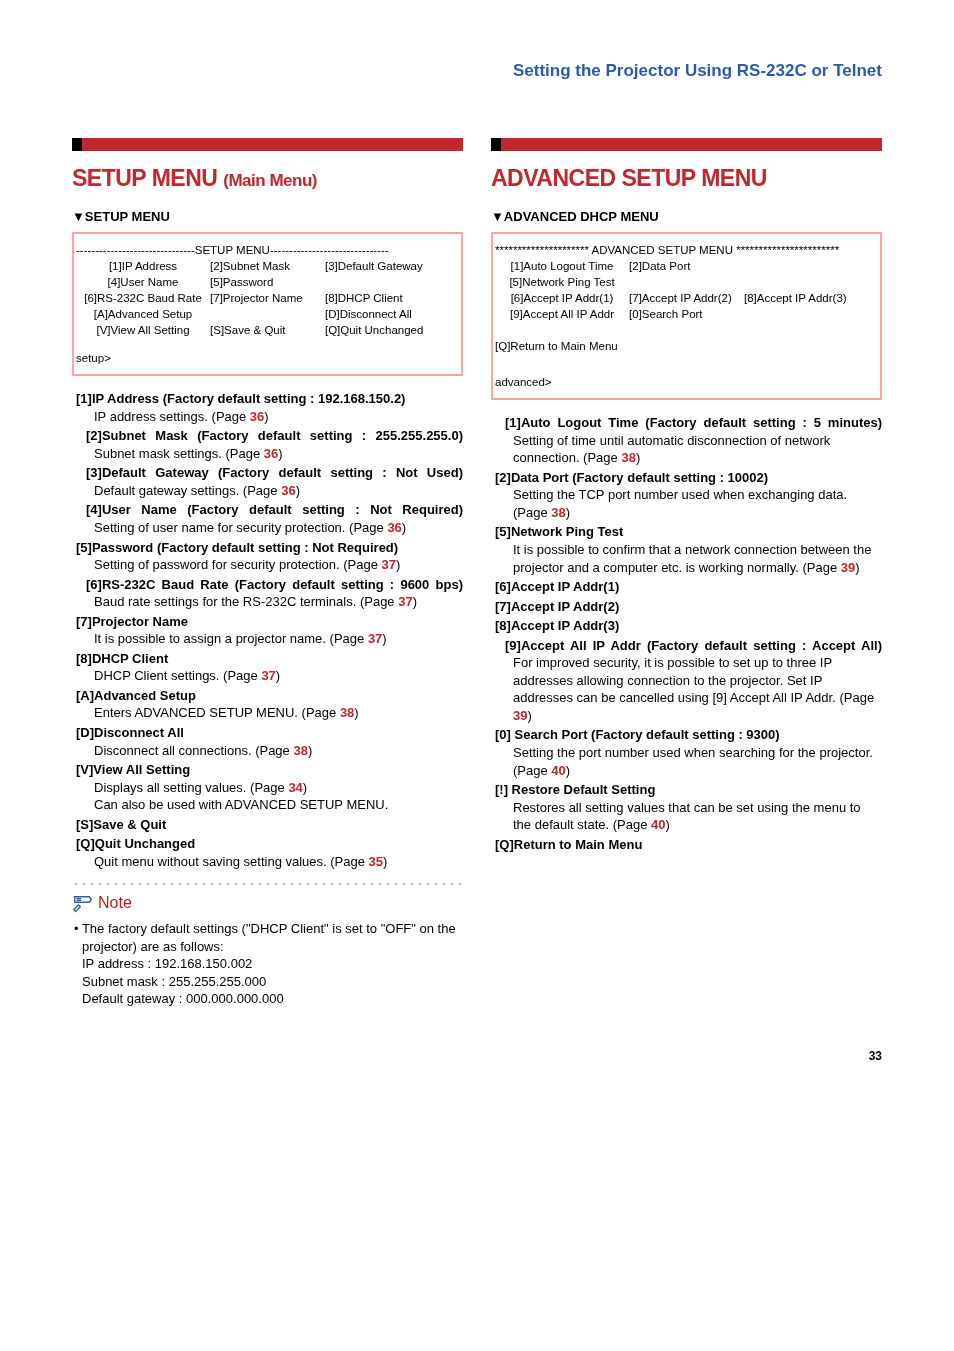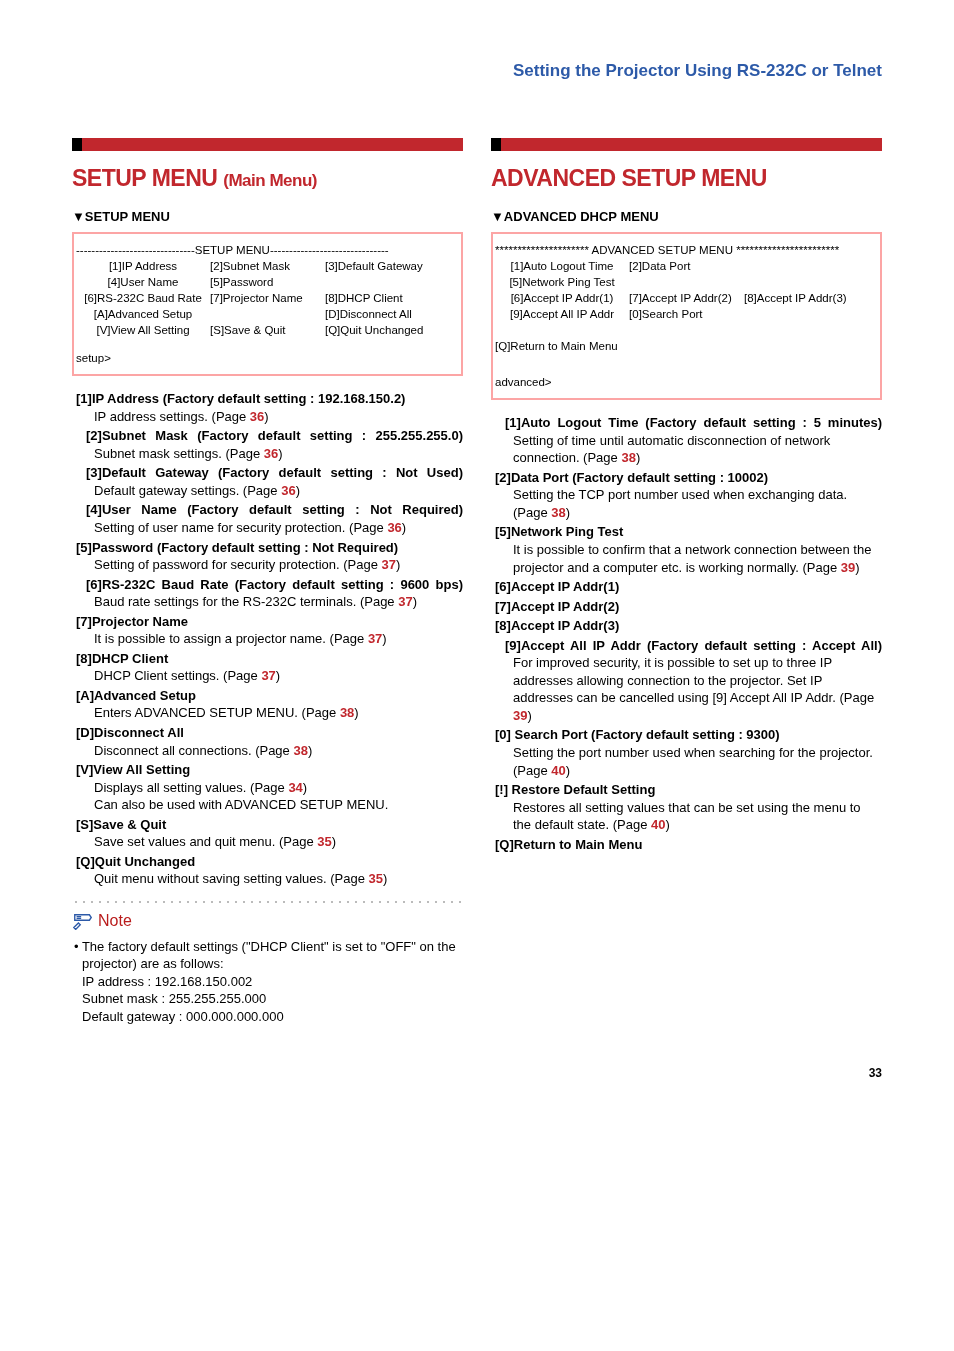--- a/index.html
+++ b/index.html
@@ -215,7 +215,6 @@
         </div>
         <div class="item">
           <div class="item-head">[S]Save &amp; Quit</div>
-          <div class="item-body">Save set values and quit menu. (Page <span class="pg">35</span>)</div>
         </div>
         <div class="item">
           <div class="item-head">[Q]Quit Unchanged</div>

